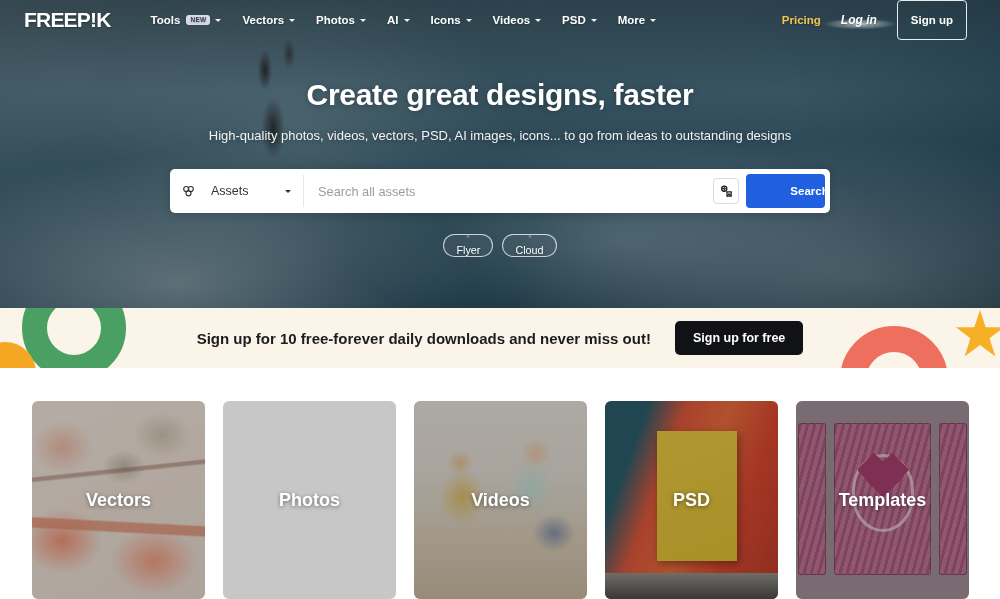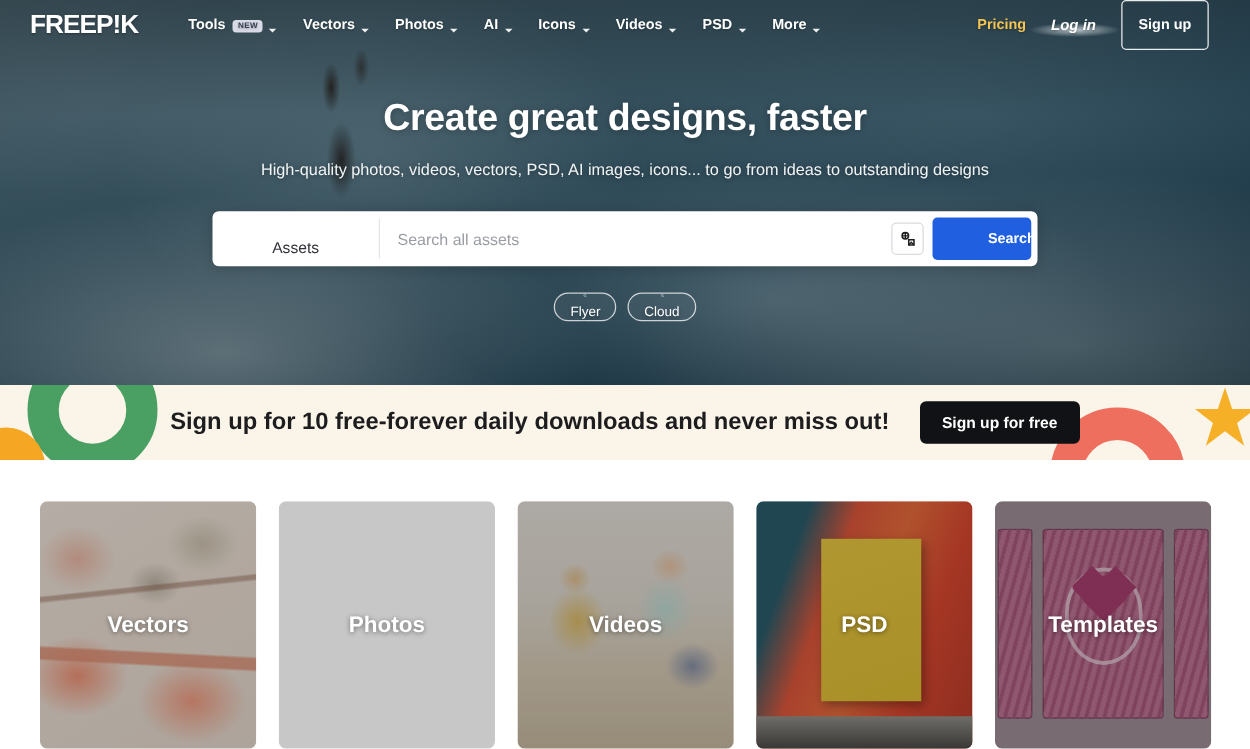--- a/index.html
+++ b/index.html
@@ -82,7 +82,7 @@
   }
   .nav-item {
     display: flex;
-    align-items: flex-end;
+    align-items: center;
     gap: 5px;
     color: #ffffff;
     font-size: 11.5px;

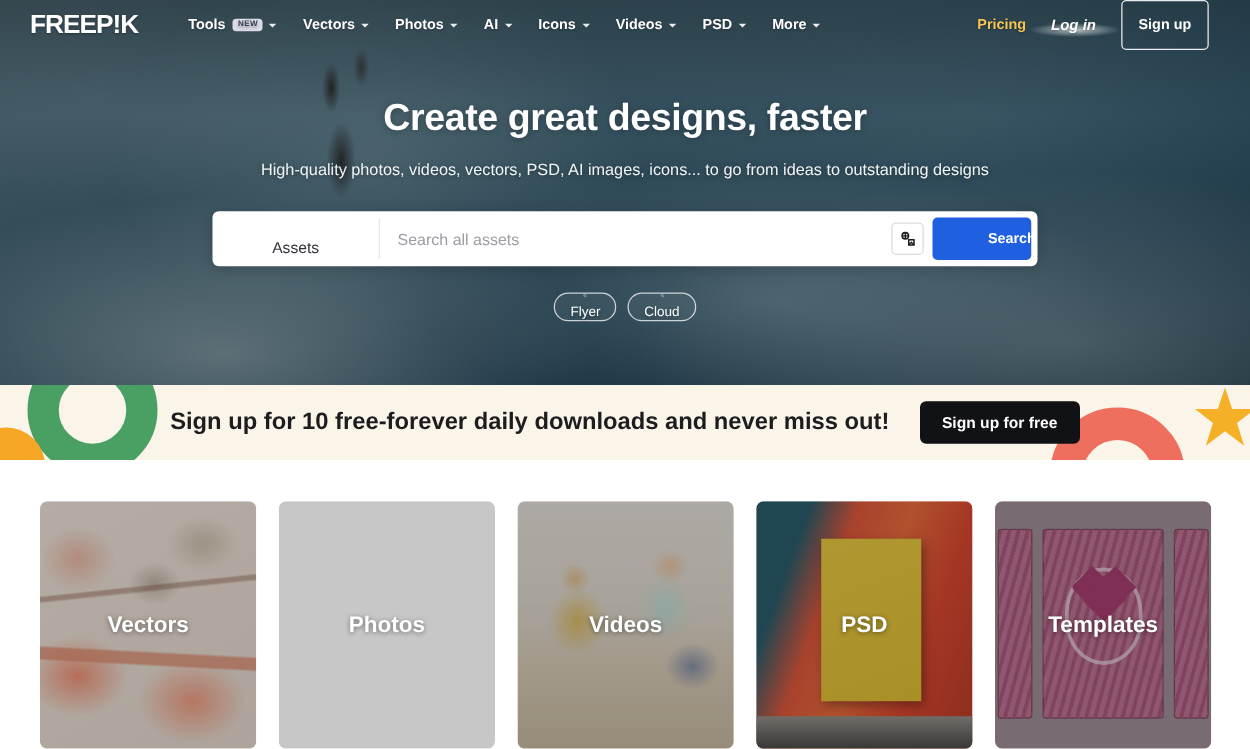--- a/index.html
+++ b/index.html
@@ -192,7 +192,6 @@
     border-right: 1px solid #e4e6ea;
     cursor: pointer;
     position: relative;
-    flex-direction: column;
   }
   .assets-label {
     font-size: 12.5px;

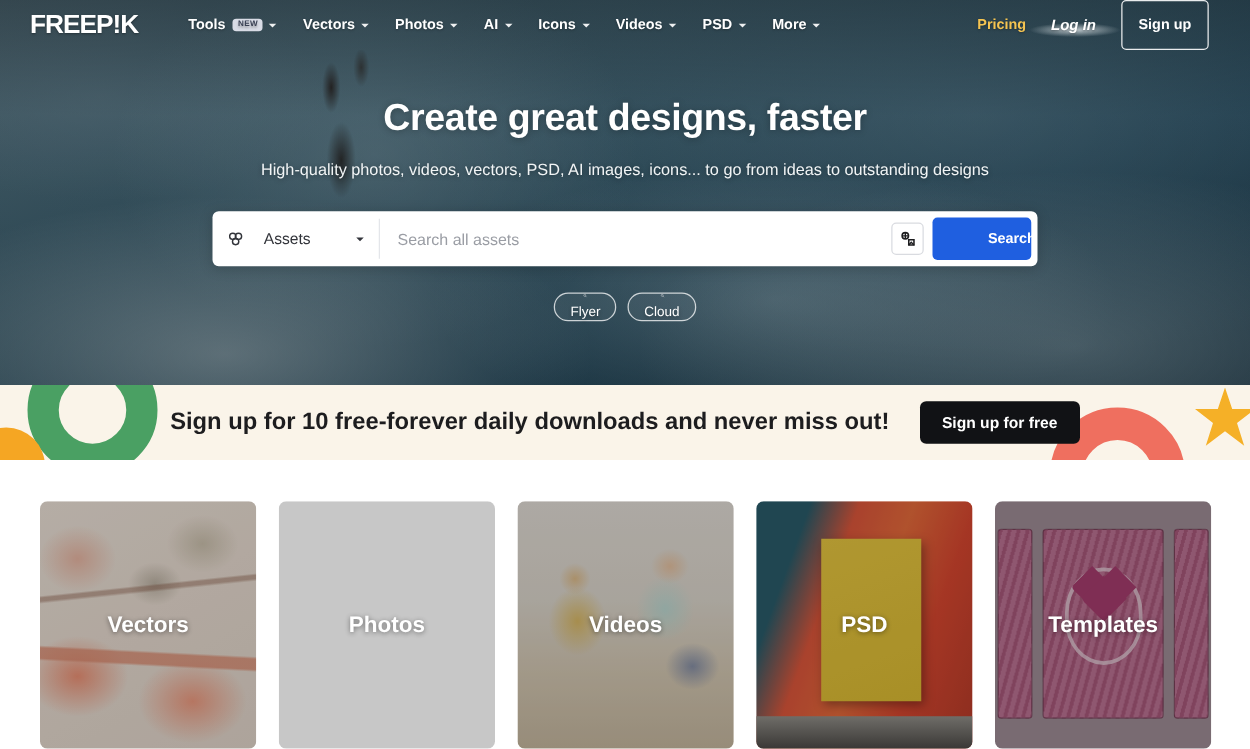--- a/index.html
+++ b/index.html
@@ -313,7 +313,7 @@
   .promo-text {
     position: relative;
     z-index: 3;
-    font-size: 19px;
+    font-size: 15px;
     font-weight: 700;
     color: #1d1d1f;
   }

